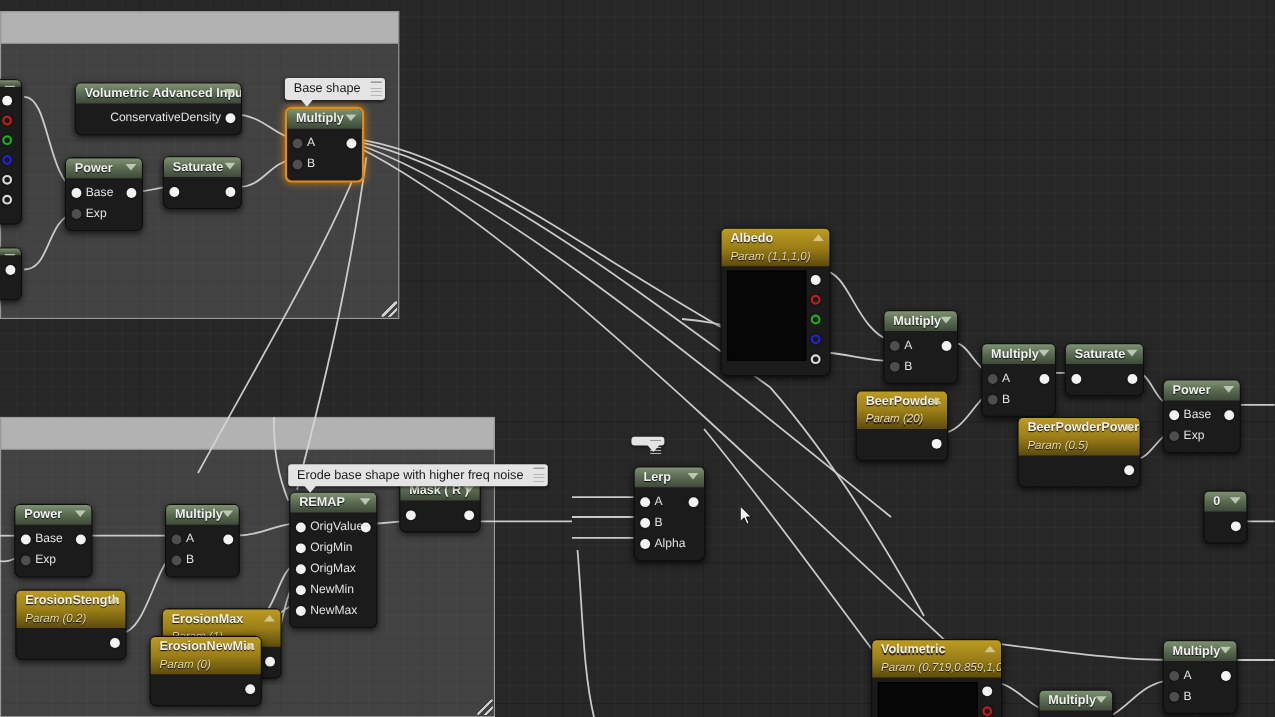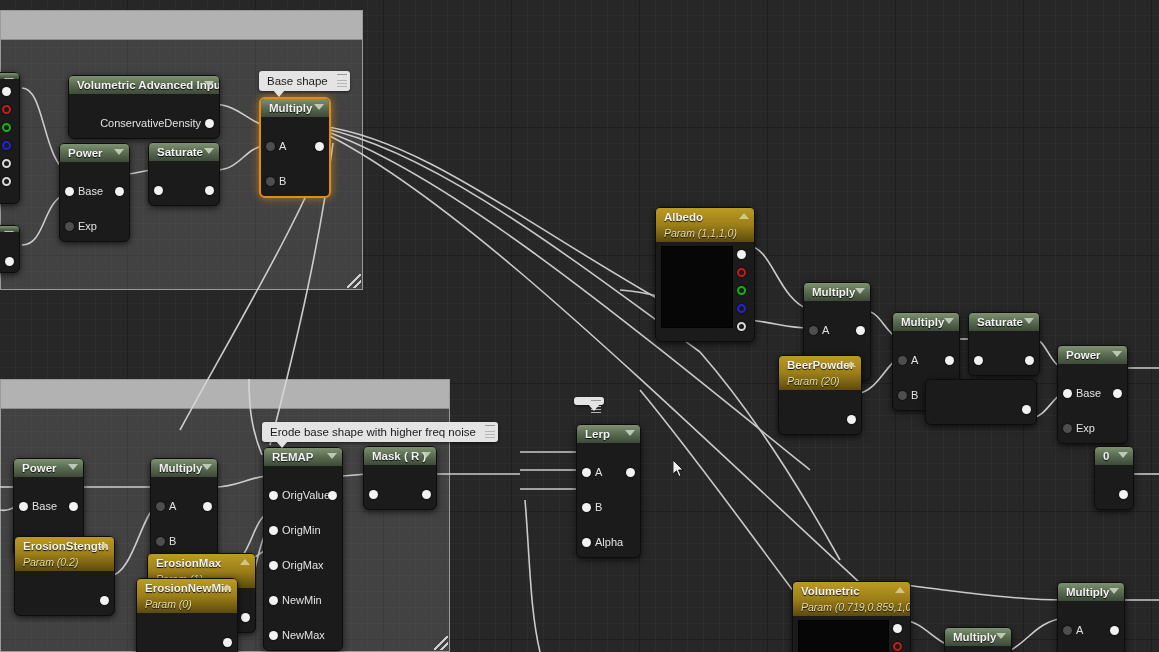--- a/index.html
+++ b/index.html
@@ -51,7 +51,7 @@
   .body{position:relative;padding:4px 0 5px 0;min-height:10px;}
   .row{position:relative;height:19px;line-height:19px;font-size:11px;color:#e2e2e2;
        white-space:nowrap;}
-  .row.l{padding-left:18px;margin-top:16px;}
+  .row.l{padding-left:18px;}
   .pin{position:absolute;width:9px;height:9px;border-radius:50%;
        background:#f2f2f2;box-shadow:0 0 2px #000;}
   .pin.lf{left:5px;top:5px;}

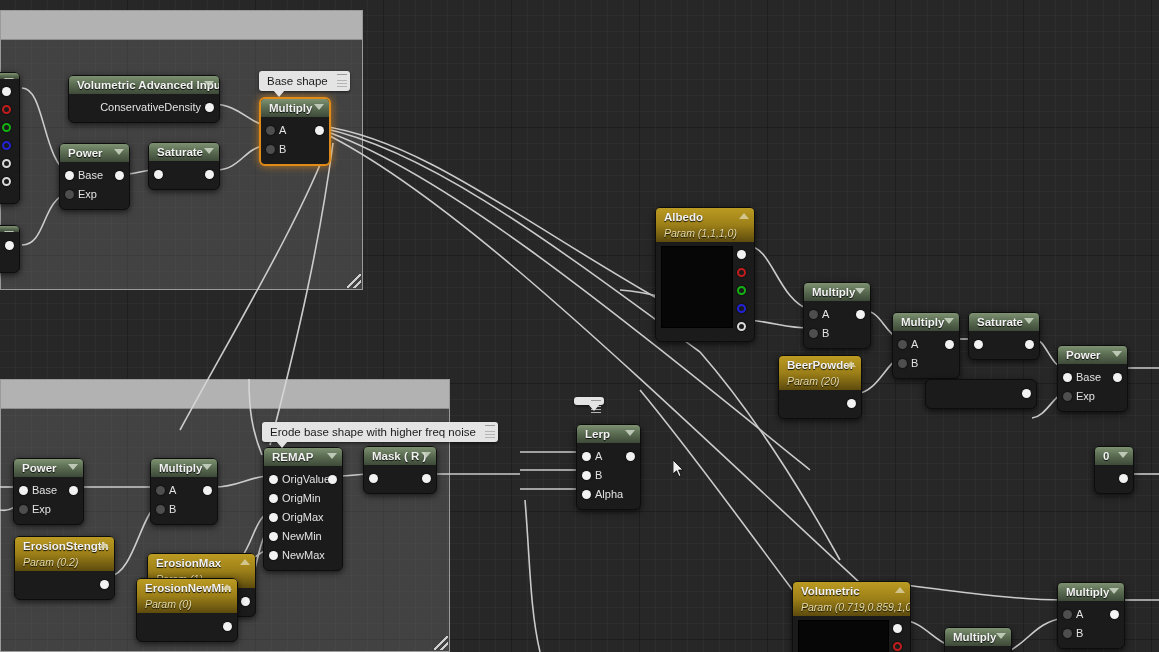--- a/index.html
+++ b/index.html
@@ -293,6 +293,7 @@
         </div>
       </div>
       <div class="node" style="left: 925px; top: 379px; width: 112px;">
+        <div class="hdr param"><span>BeerPowderPower</span><span class="sub">Param (0.5)</span><div class="caret up"></div></div>
         <div class="body">
           <div class="row l">
             <span class="pin rt"></span>

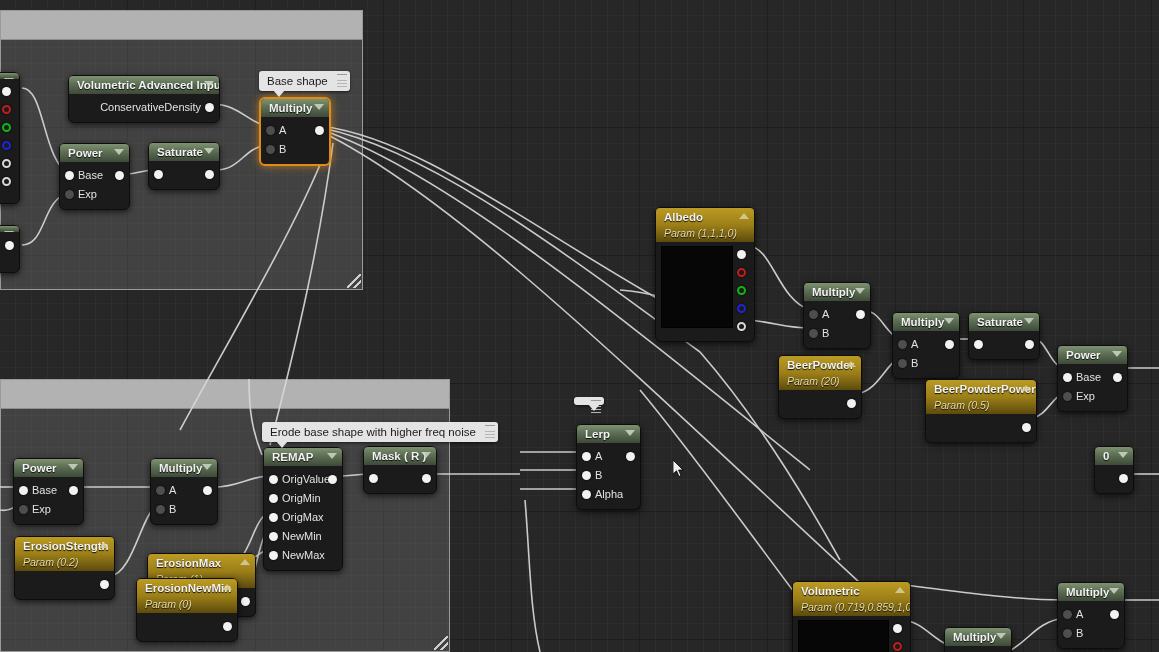--- a/index.html
+++ b/index.html
@@ -371,7 +371,7 @@
           <div class="row l"><span class="pin lf"></span><span>NewMax</span></div>
         </div>
       </div>
-      <div class="node" style="left: 363px; top: 446px; width: 74px;">
+      <div class="node" style="left: 363px; top: 436px; width: 74px;">
         <div class="hdr plain"><span>Mask ( R )</span><div class="caret"></div></div>
         <div class="body">
           <div class="row l"><span class="pin lf"></span><span></span><span class="pin rt"></span></div>

